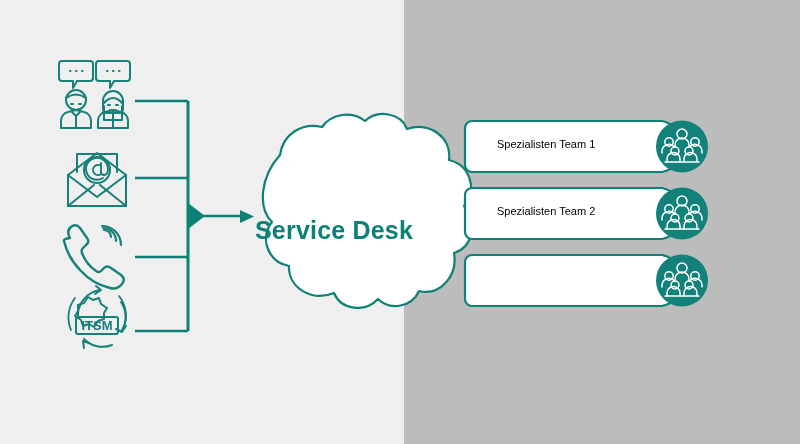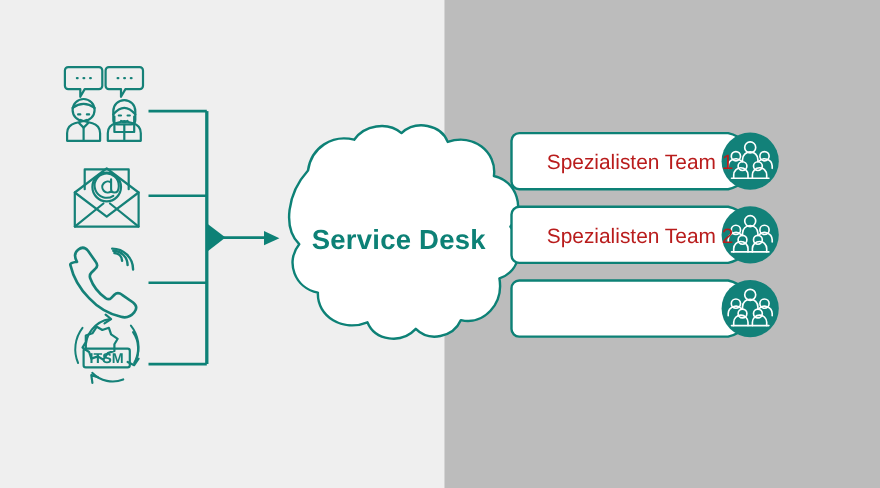--- a/index.html
+++ b/index.html
@@ -24,8 +24,8 @@
   }
   .team-text{
     position:absolute;
-    font-size:19px;
-    color:#b91c1c;
+    font-size:11px;
+    color:#000000;
     white-space:nowrap;
   }
   .t1{left:497px;top:138px;}

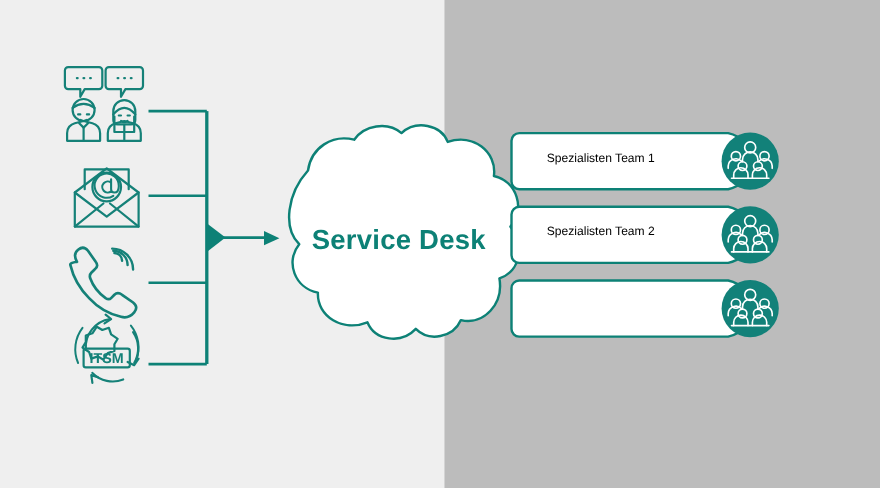--- a/index.html
+++ b/index.html
@@ -15,8 +15,7 @@
   #svg-layer{position:absolute;left:0;top:0;width:800px;height:444px;}
   .cloud-label{
     position:absolute;
-    left:255px;top:204px;width:215px;
-    text-align:center;
+    left:255px;top:216px;width:215px;
     font-size:25px;font-weight:bold;
     color:#0d8176;
     letter-spacing:.2px;

